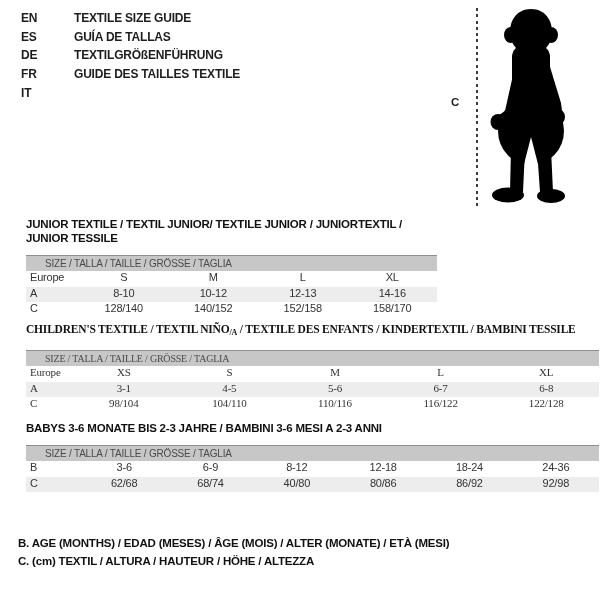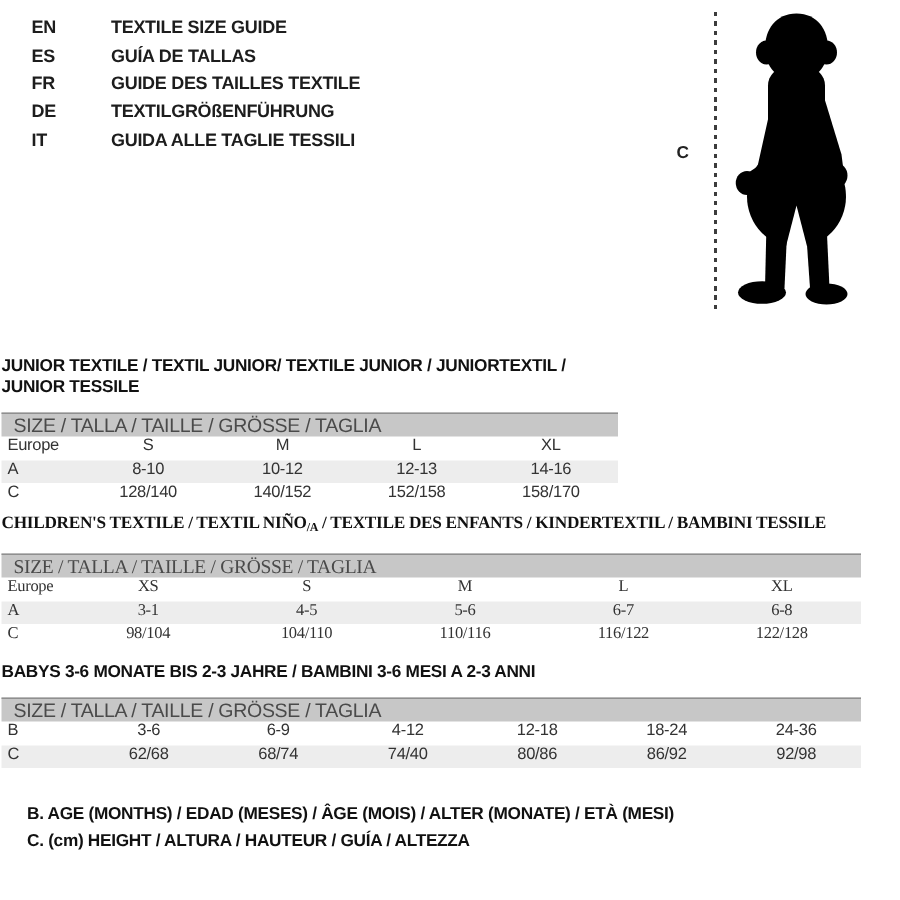--- a/index.html
+++ b/index.html
@@ -65,12 +65,12 @@
       <span class="lang-label">GUÍA DE TALLAS</span>
     </div>
     <div class="lang-row">
+      <span class="lang-code">DE</span>
+      <span class="lang-label">TEXTILGRÖßENFÜHRUNG</span>
+    </div>
+    <div class="lang-row">
       <span class="lang-code">FR</span>
       <span class="lang-label">GUIDE DES TAILLES TEXTILE</span>
-    </div>
-    <div class="lang-row">
-      <span class="lang-code">DE</span>
-      <span class="lang-label">TEXTILGRÖßENFÜHRUNG</span>
     </div>
     <div class="lang-row">
       <span class="lang-code">IT</span>

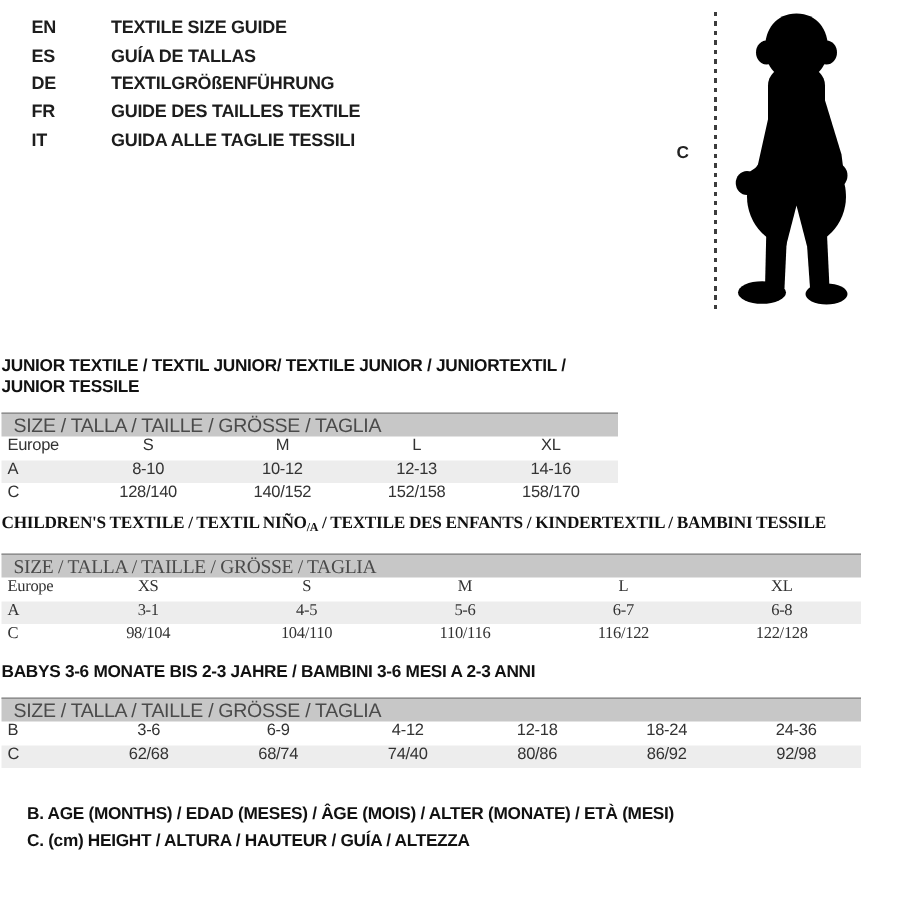--- a/index.html
+++ b/index.html
@@ -74,7 +74,6 @@
     </div>
     <div class="lang-row">
       <span class="lang-code">IT</span>
-      <span class="lang-label">GUIDA ALLE TAGLIE TESSILI</span>
     </div>
   </header>
 

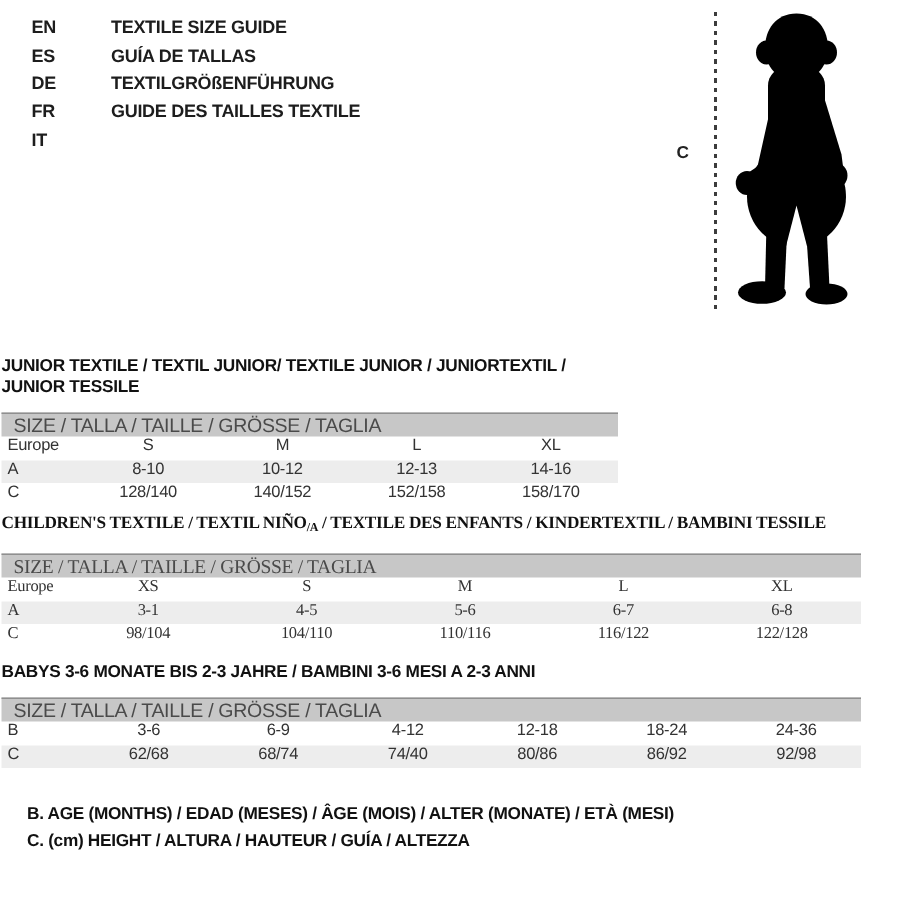--- a/index.html
+++ b/index.html
@@ -27,7 +27,7 @@
   .baby-svg{position:absolute;left:45px;top:7px;}
 
   
-  .tbl{position:absolute;left:1px;margin-top:20px;}
+  .tbl{position:absolute;left:26px;}
   .t1{top:217px;width:411px;}
   .t2{top:322px;width:573px;font-family:Liberation Serif, serif;}
   .t3{top:421px;width:573px;}

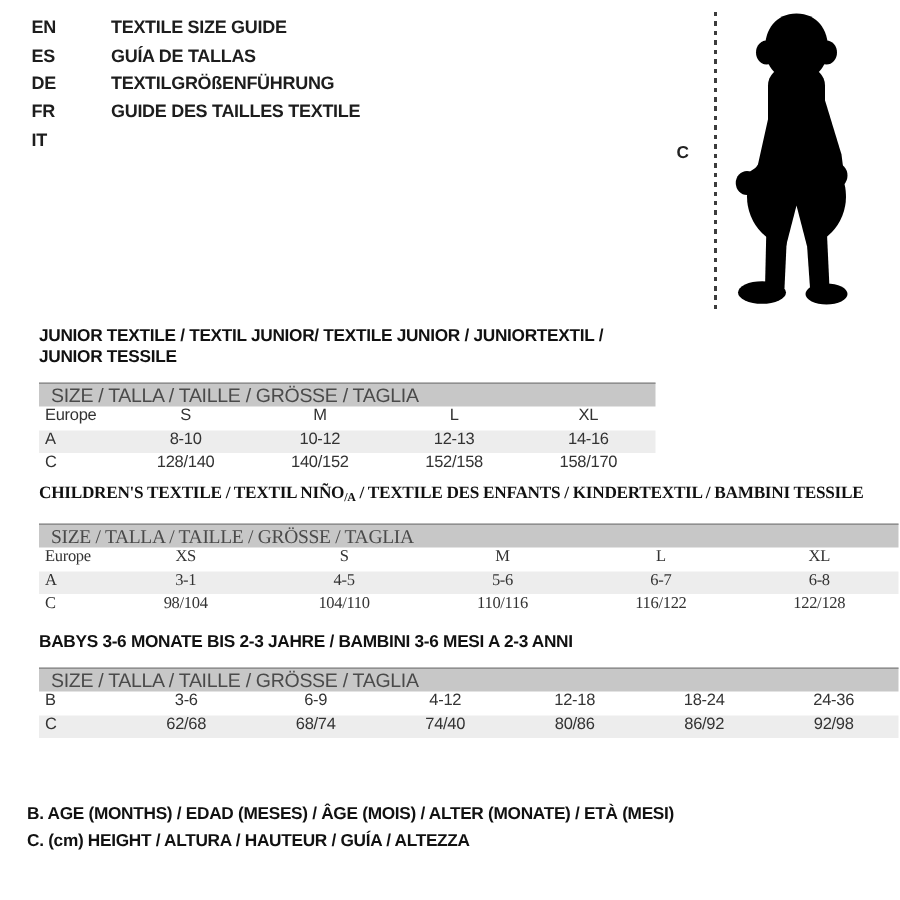--- a/index.html
+++ b/index.html
@@ -35,8 +35,8 @@
   .title-sub{font-size:8px;vertical-align:-2px;font-weight:bold;}
   .size-bar{
     margin-top:10px;height:16px;line-height:16px;background:#c7c7c7;
-    border-top:1px solid #8f8f8f;padding-left:8px;box-sizing:border-box;
-    font-size:13px;color:#4a4a4a;letter-spacing:-0.2px;
+    border-top:1px solid #8f8f8f;padding-left:19px;box-sizing:border-box;
+    font-size:10px;color:#4a4a4a;letter-spacing:-0.2px;
   }
   .trow{display:flex;height:15.6px;align-items:flex-start;font-size:11px;color:#333;}
   .trow.shaded{background:#ededed;}

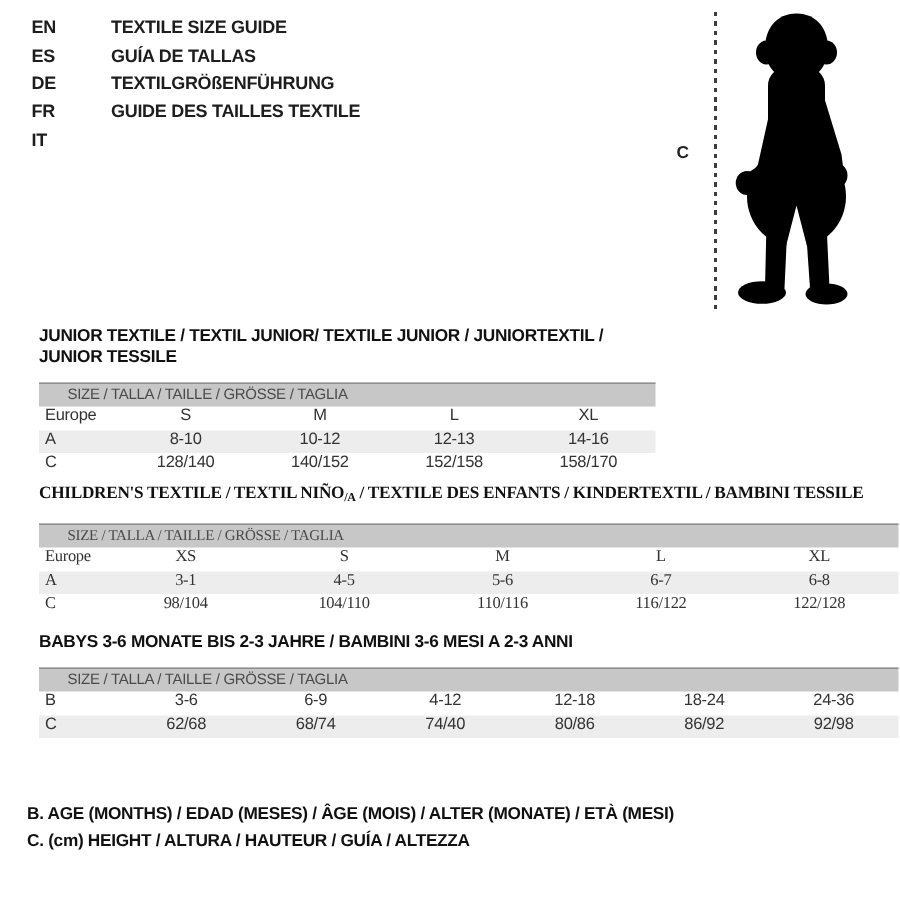--- a/index.html
+++ b/index.html
@@ -171,7 +171,7 @@
       <span class="tlabel">B</span>
       <span class="tcell">3-6</span>
       <span class="tcell">6-9</span>
-      <span class="tcell">4-12</span>
+      <span class="tcell">8-12</span>
       <span class="tcell">12-18</span>
       <span class="tcell">18-24</span>
       <span class="tcell">24-36</span>

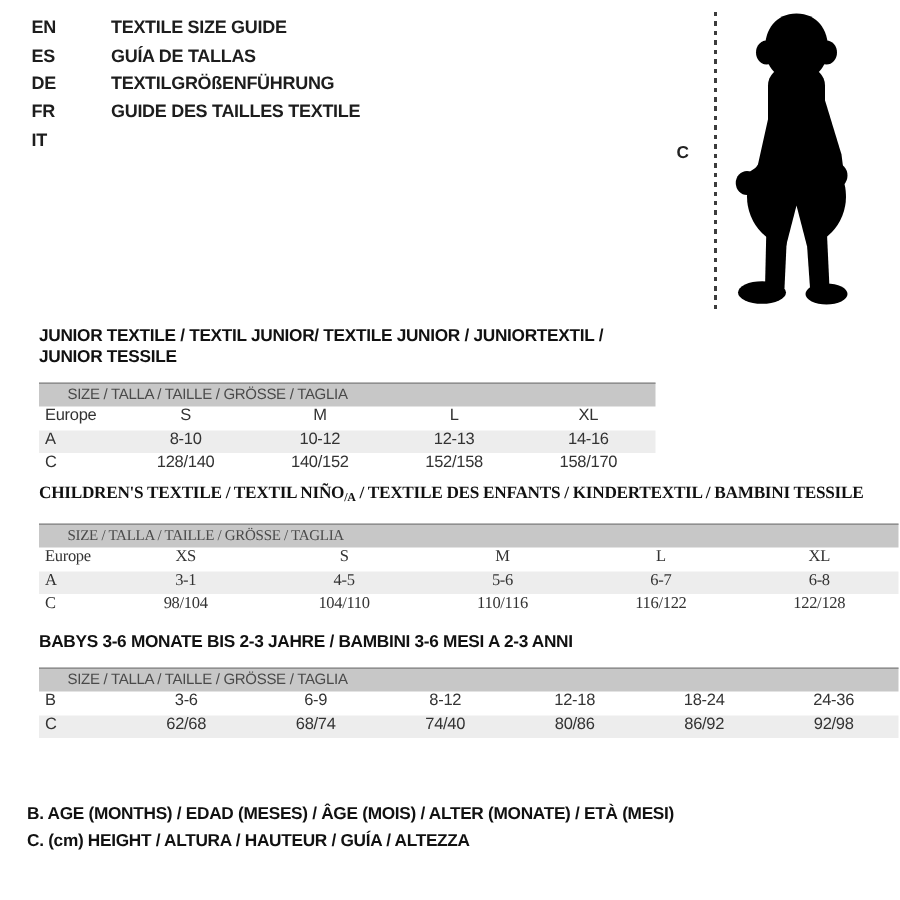--- a/index.html
+++ b/index.html
@@ -180,7 +180,7 @@
       <span class="tlabel">C</span>
       <span class="tcell">62/68</span>
       <span class="tcell">68/74</span>
-      <span class="tcell">74/40</span>
+      <span class="tcell">40/80</span>
       <span class="tcell">80/86</span>
       <span class="tcell">86/92</span>
       <span class="tcell">92/98</span>

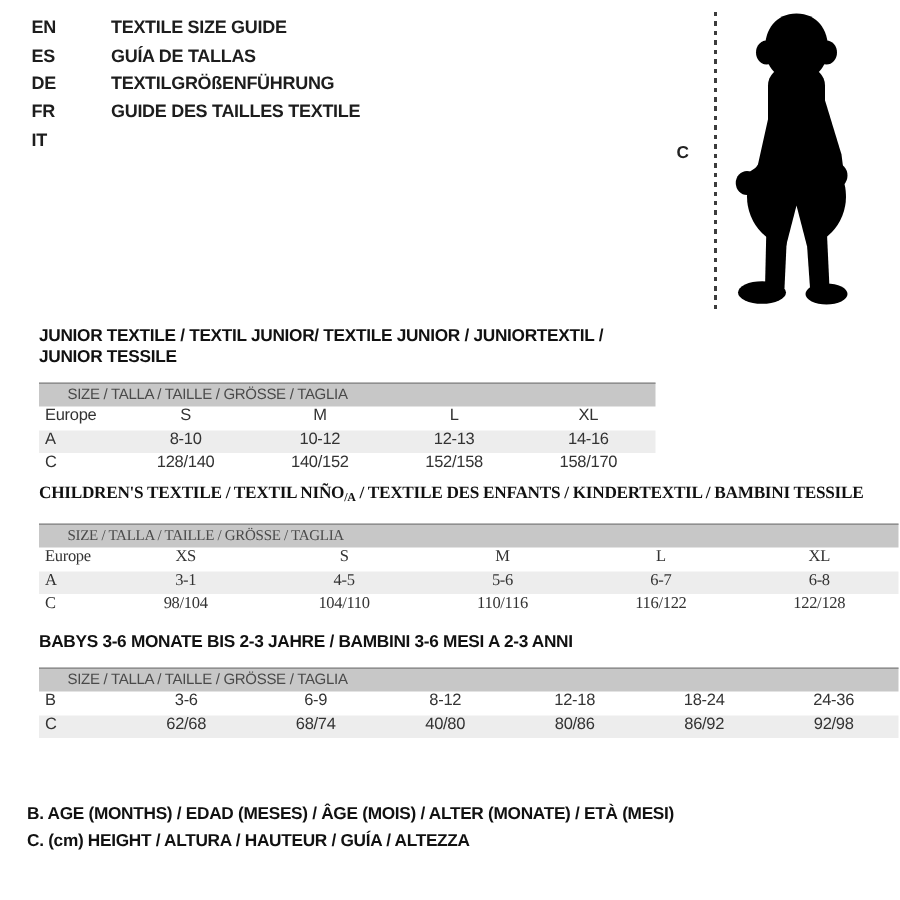--- a/index.html
+++ b/index.html
@@ -189,7 +189,7 @@
 
   <footer class="footnotes">
     <div class="footnote">B. AGE (MONTHS) / EDAD (MESES) / ÂGE (MOIS) / ALTER (MONATE) / ETÀ (MESI)</div>
-    <div class="footnote">C. (cm) HEIGHT / ALTURA / HAUTEUR / GUÍA / ALTEZZA</div>
+    <div class="footnote">C. (cm) TEXTIL / ALTURA / HAUTEUR / HÖHE / ALTEZZA</div>
   </footer>
 
 </div>

